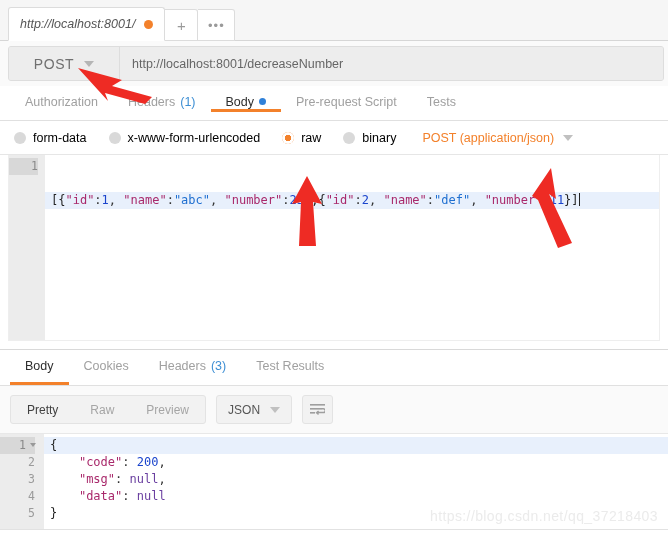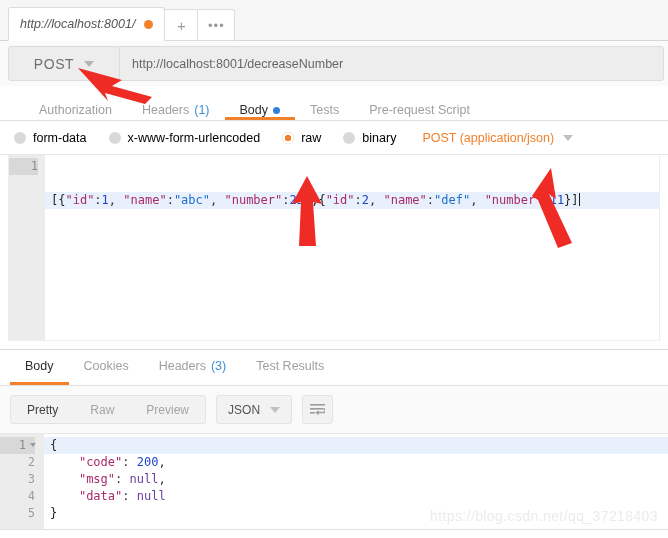--- a/index.html
+++ b/index.html
@@ -134,8 +134,8 @@
     background: #ffffff;
     border-bottom: 1px solid #e0e0e0;
     display: flex;
-    align-items: flex-end;
-    padding-left: 24px;
+    align-items: center;
+    padding-left: 10px;
     box-sizing: border-box;
     flex: 0 0 auto;
   }

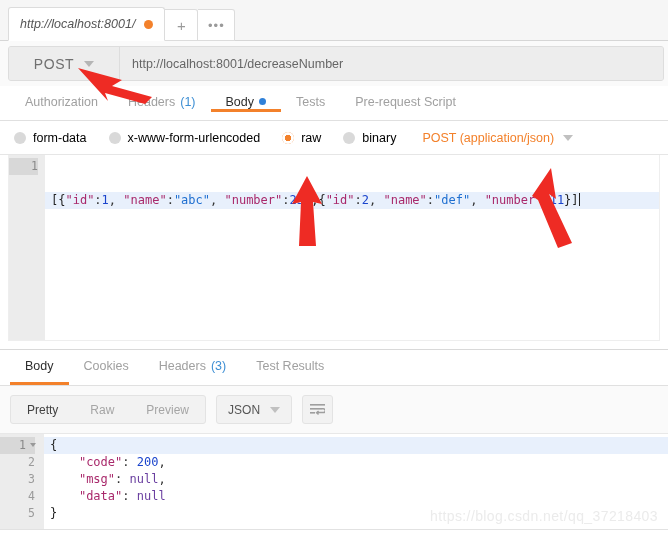--- a/index.html
+++ b/index.html
@@ -421,10 +421,10 @@
       <span class="blue-dot"></span>
     </div>
     <div class="rt">
+      <span>Pre-request Script</span>
+    </div>
+    <div class="rt">
       <span>Tests</span>
-    </div>
-    <div class="rt">
-      <span>Pre-request Script</span>
     </div>
   </div>
 

